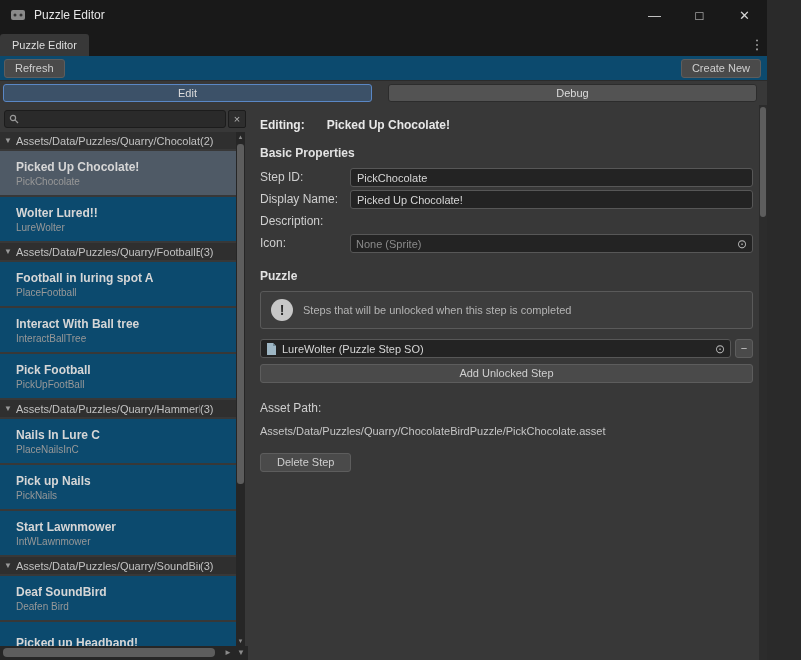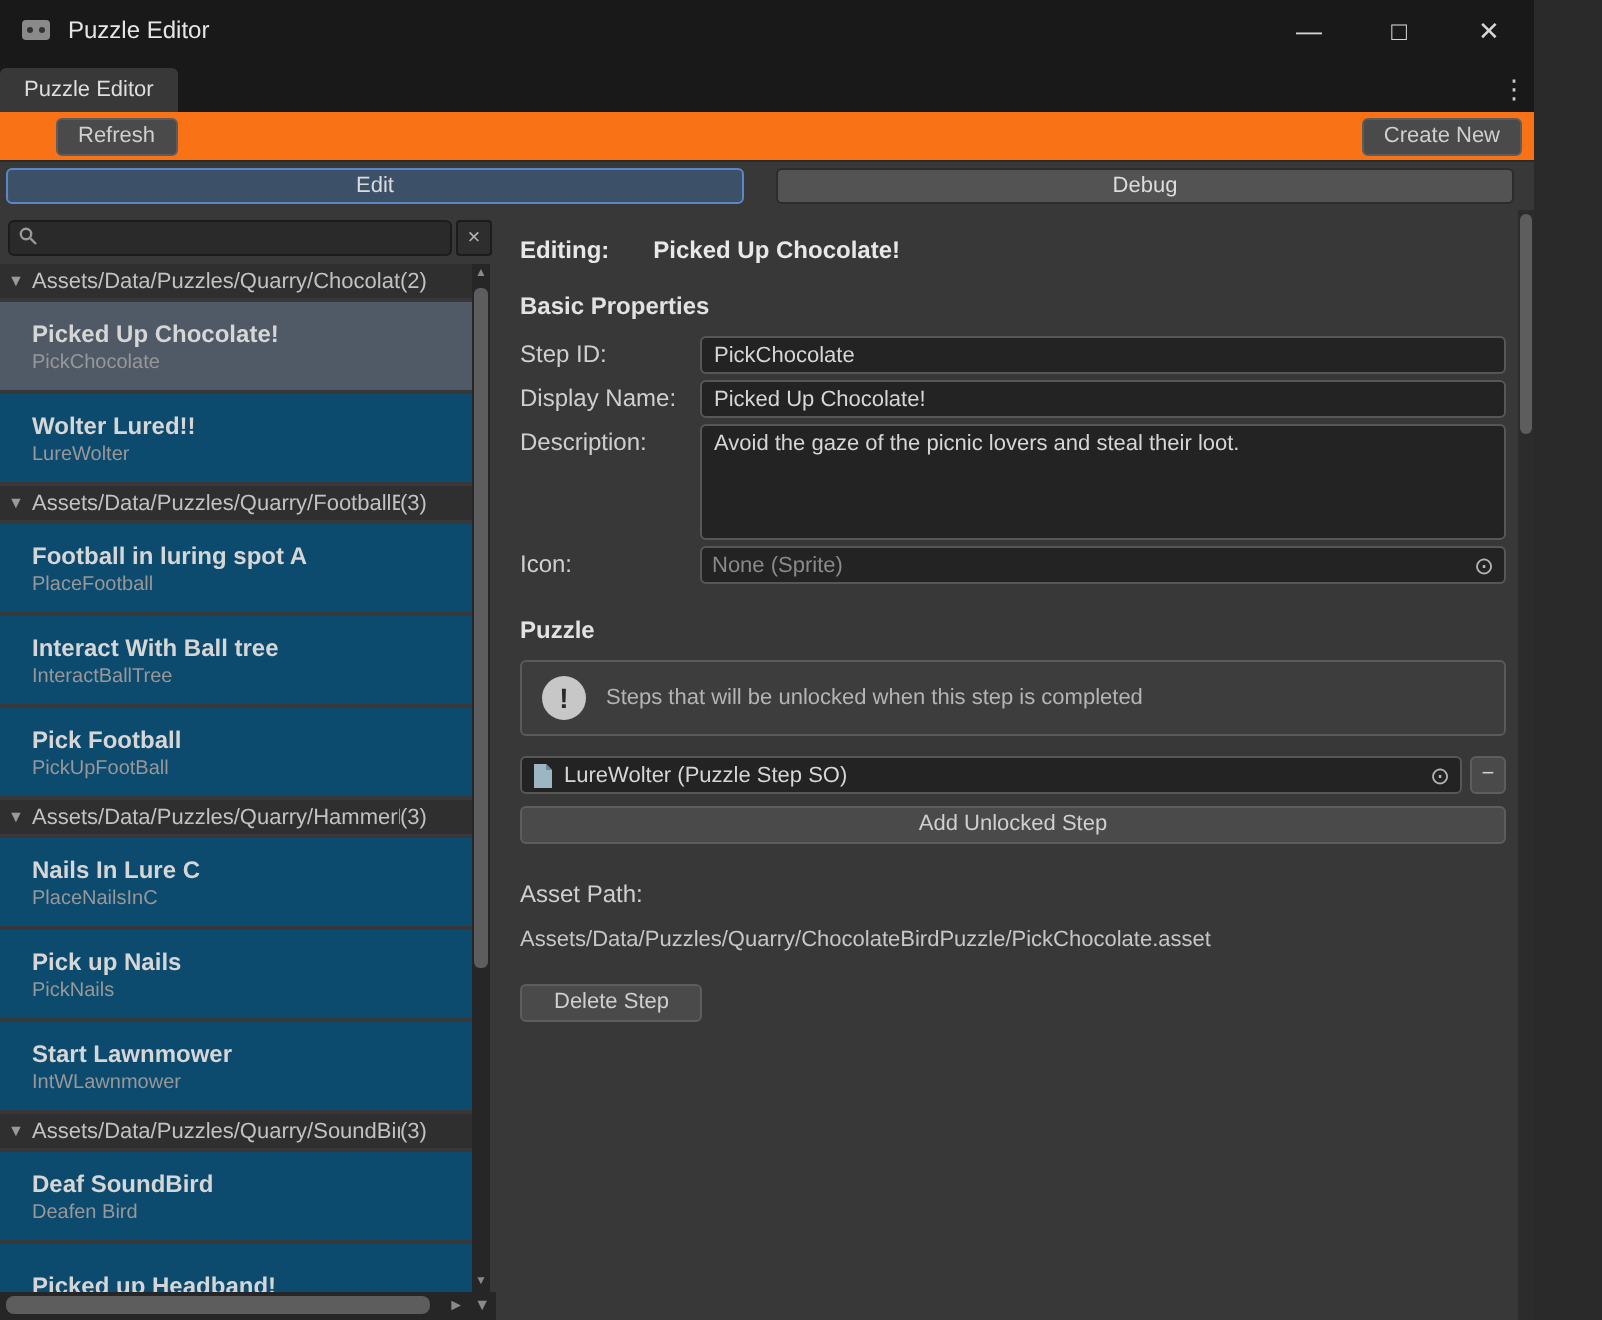--- a/index.html
+++ b/index.html
@@ -19,7 +19,7 @@
   .kebab { margin-left:auto; width:20px; text-align:center; color:#c8c8c8; font-size:13px; padding-bottom:4px; }
 
   
-  .toolbar { height:24px; background:#f97316; border-bottom:1px solid #2b2b2b; display:flex; align-items:center; flex-shrink:0;padding-left:24px; }
+  .toolbar { height:24px; background:#0c4a6e; border-bottom:1px solid #2b2b2b; display:flex; align-items:center; flex-shrink:0; }
   .ubtn { background:#4a4a4a; border:1px solid #5d5d5d; border-radius:3px; color:#cfcfcf; font-size:11px; font-family:"Liberation Sans", sans-serif; height:19px; line-height:17px; padding:0 10px; cursor:default; }
   .refresh-btn { margin-left:4px; }
   .create-btn { margin-left:auto; margin-right:6px; }

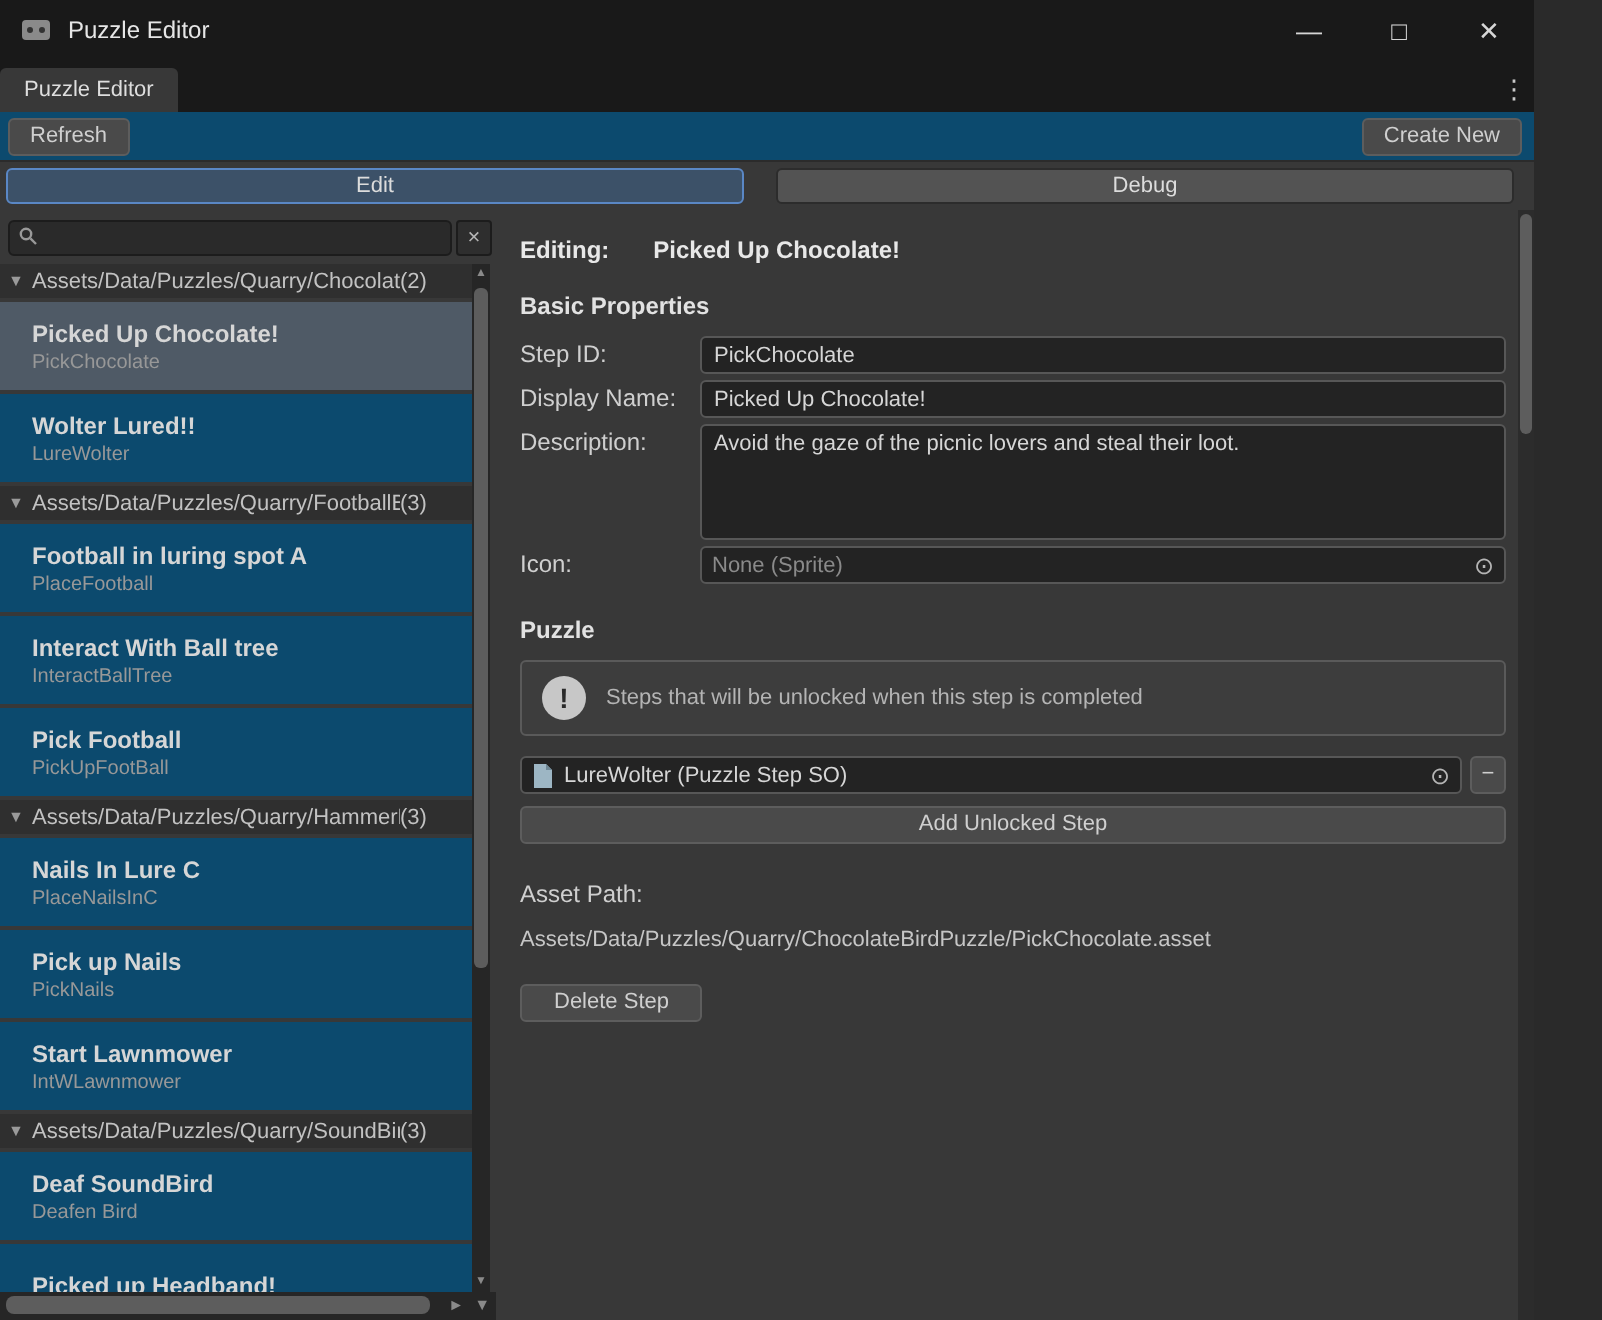--- a/index.html
+++ b/index.html
@@ -236,7 +236,6 @@
 
       <div class="prop-row">
         <div class="plabel">Description:</div>
-        <textarea class="tfield" style="">Avoid the gaze of the picnic lovers and steal their loot.</textarea>
       </div>
 
       <div class="prop-row">

